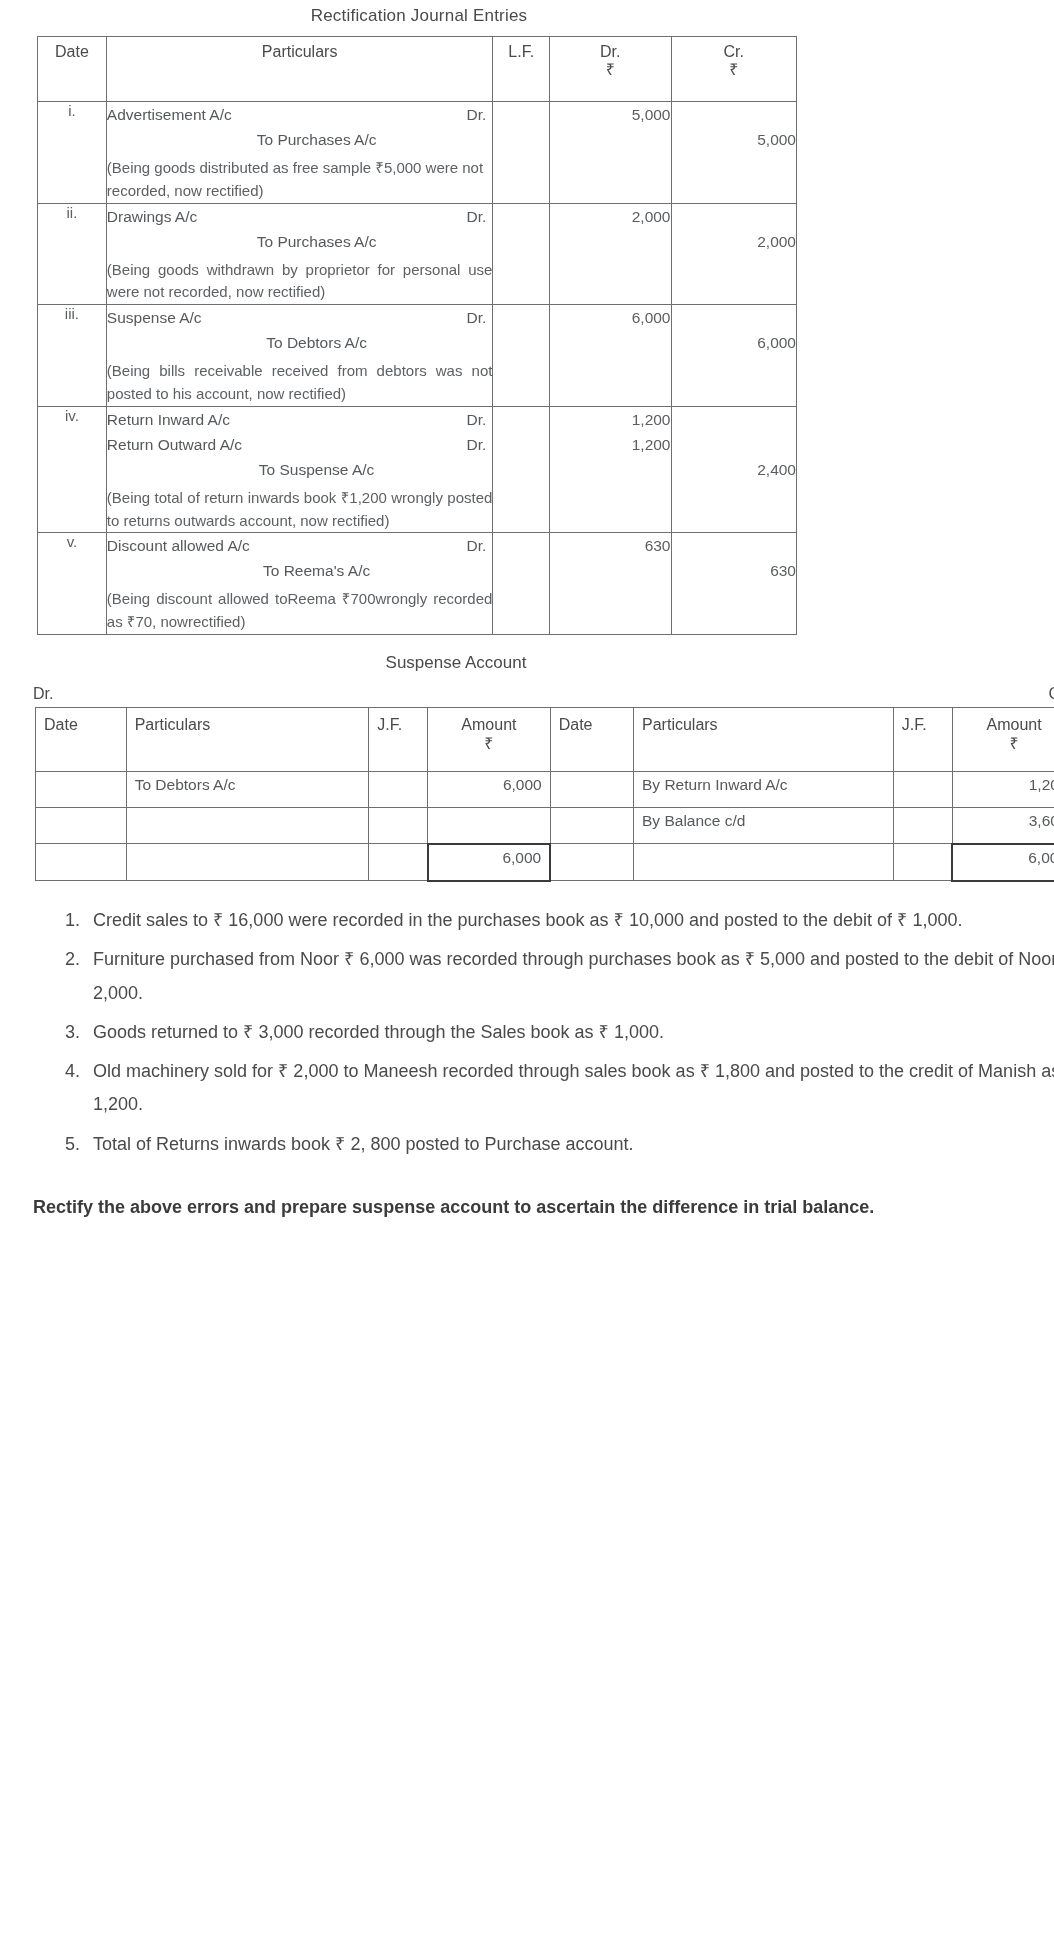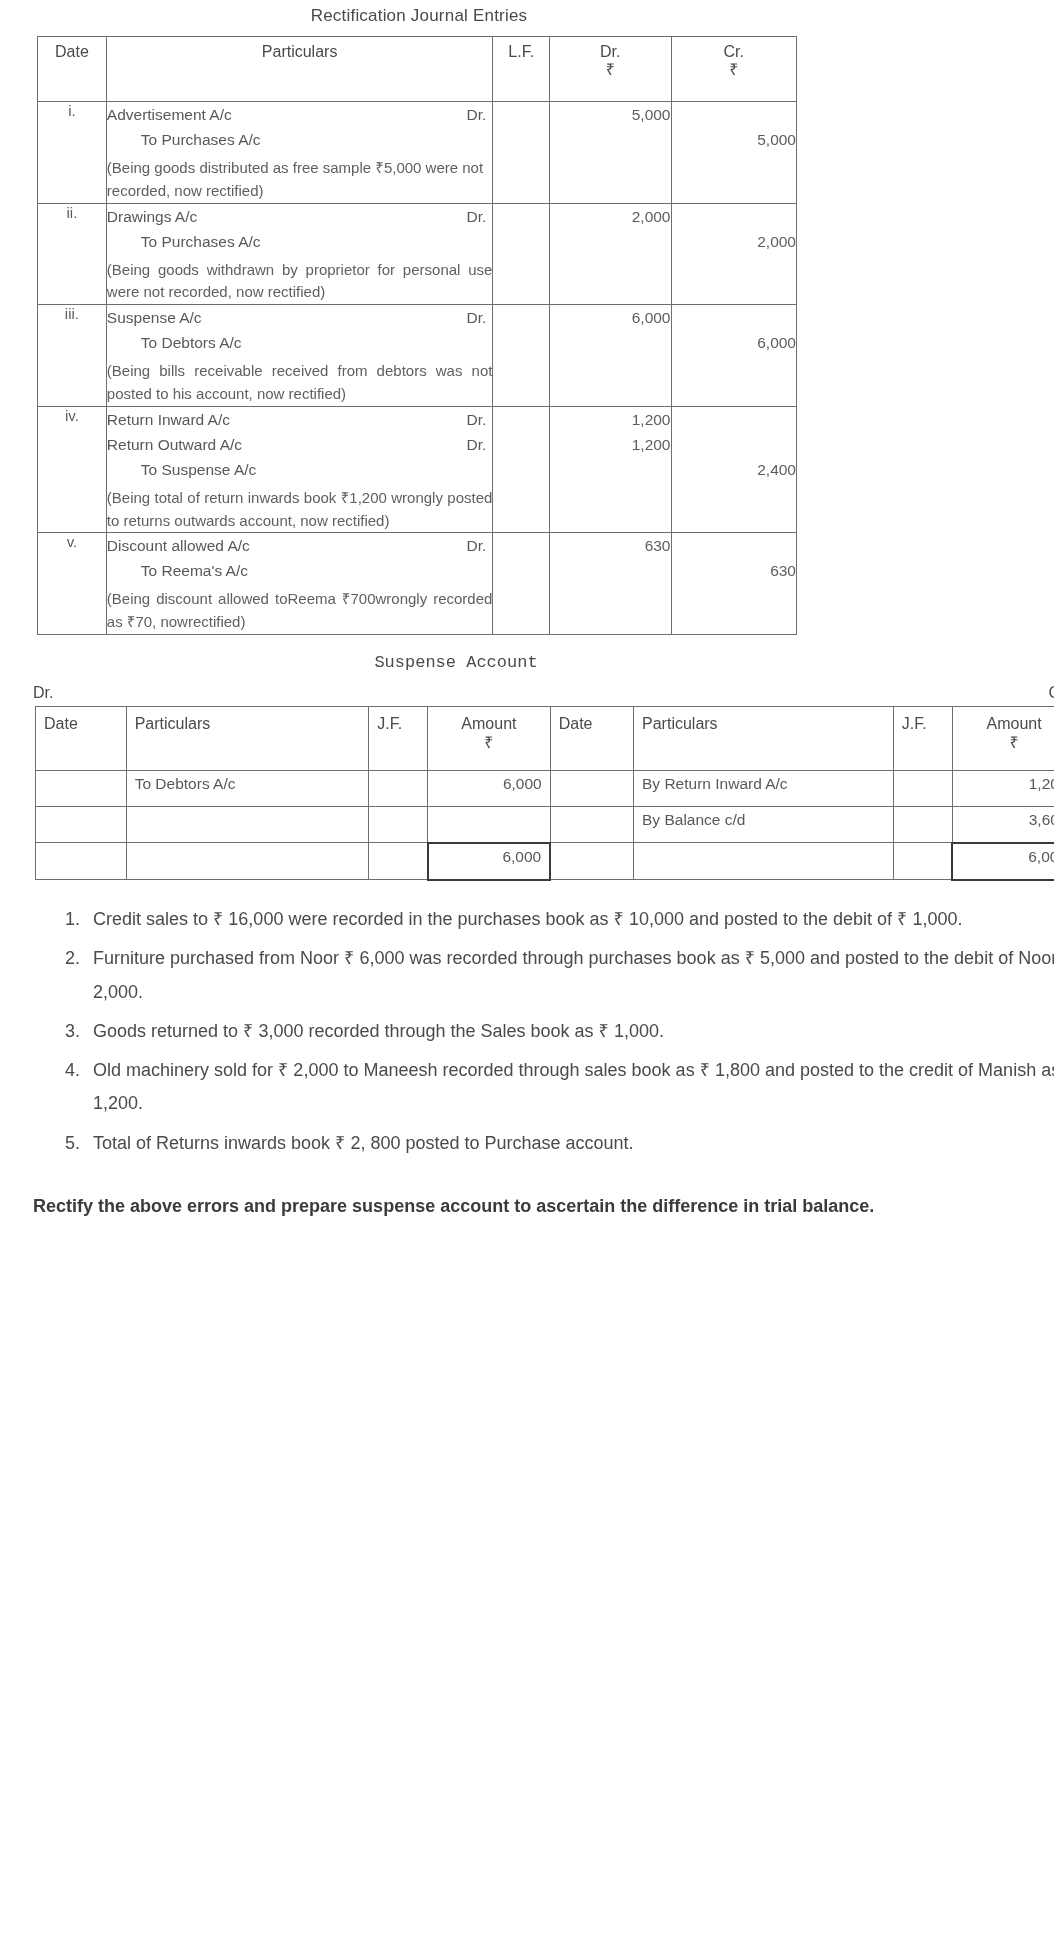--- a/index.html
+++ b/index.html
@@ -109,7 +109,7 @@
     padding-left: 12px;
     padding-right: 6px;
   }
-  .sub { padding-left: 34px; }
+  .sub { padding-left: 34px; justify-content: center; }
   .narr {
     margin-top: 5px;
     line-height: 1.52;

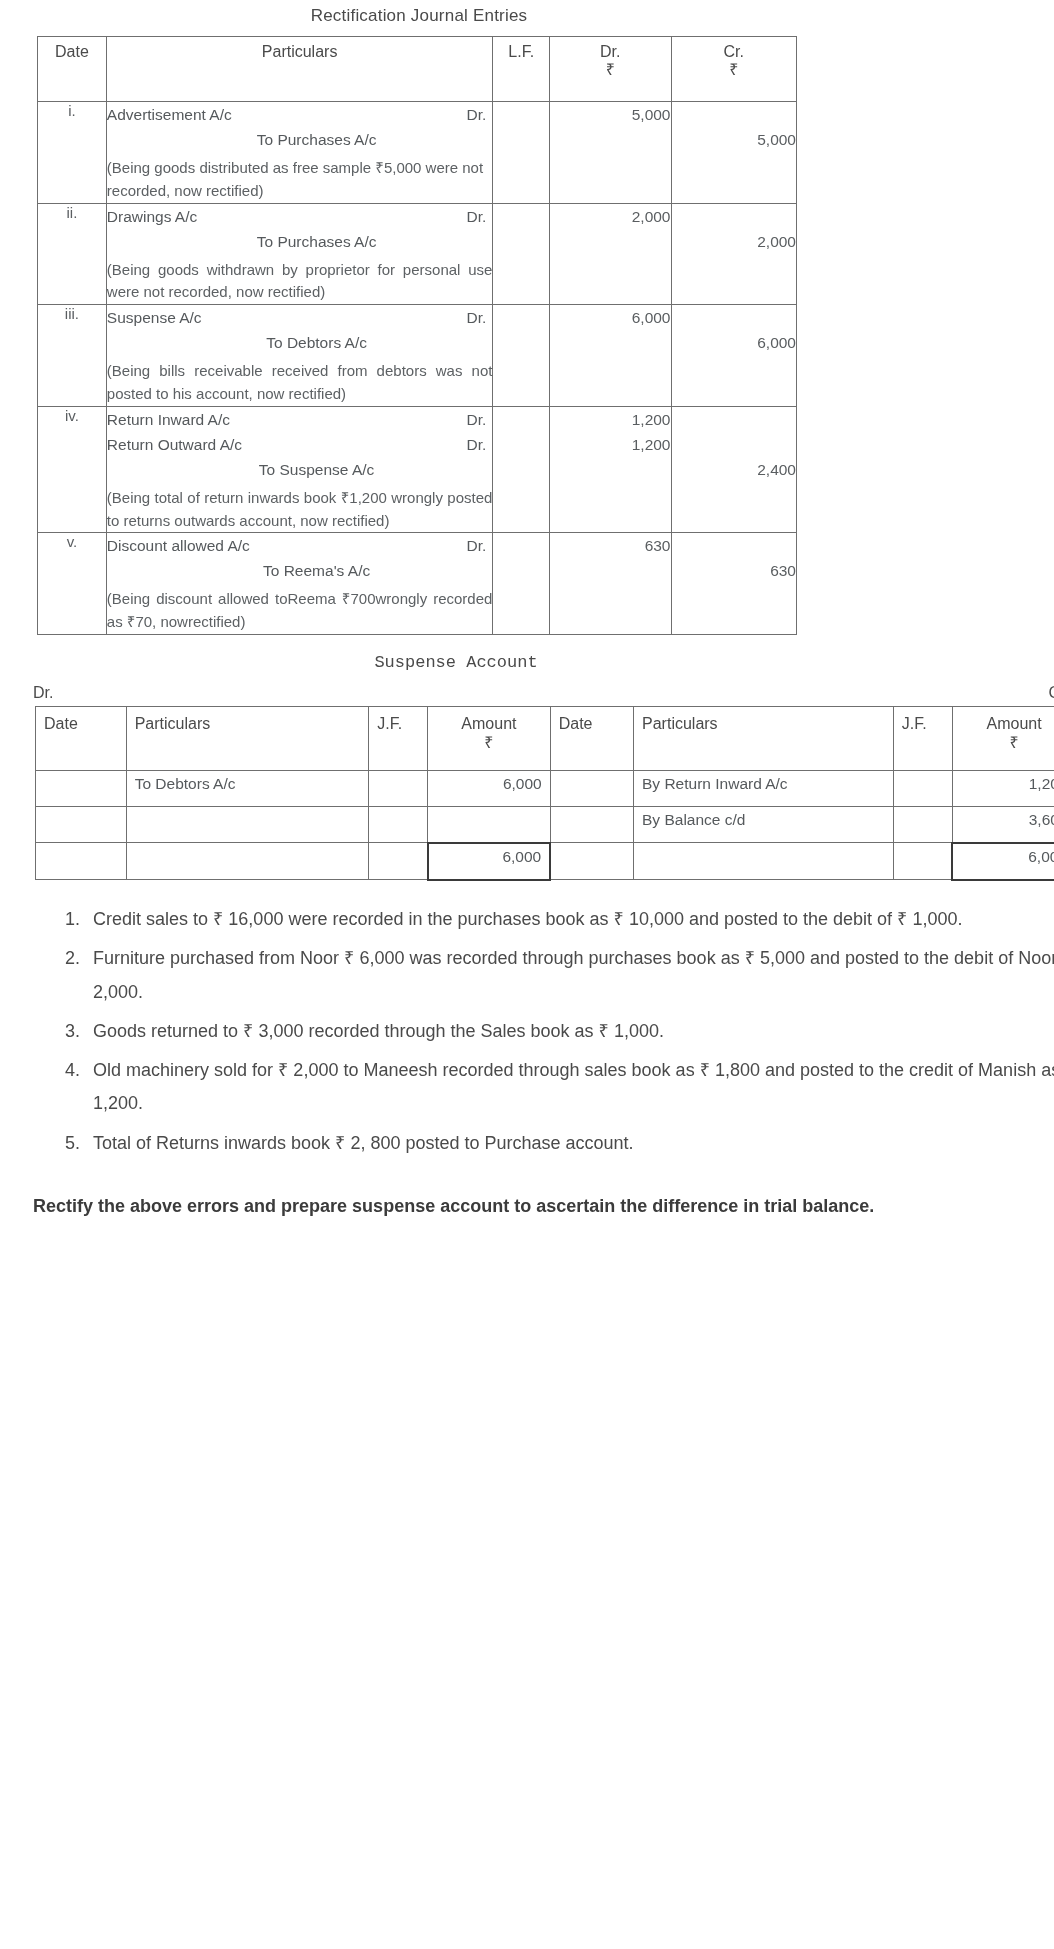--- a/index.html
+++ b/index.html
@@ -39,7 +39,6 @@
     padding-top: 18px;
     padding-bottom: 8px;
     width: 854px;
-    font-family: Liberation Mono, monospace;
   }
 
   

